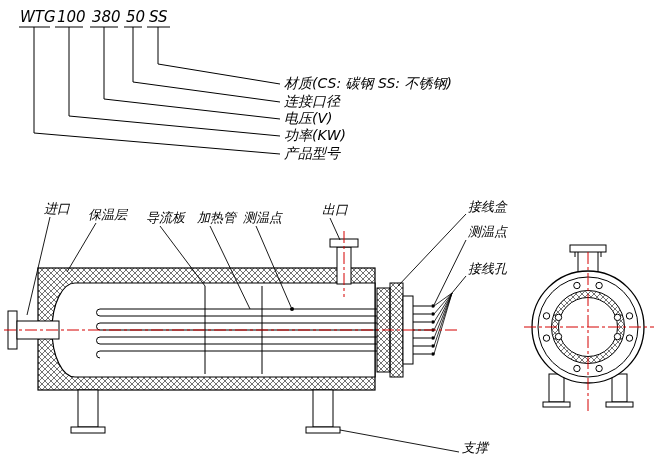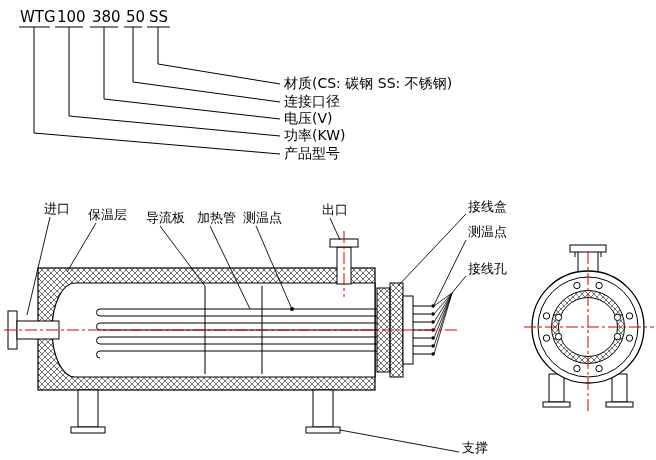--- a/index.html
+++ b/index.html
@@ -3,7 +3,7 @@
 <meta charset="utf-8">
 <style>
   html,body{margin:0;padding:0;background:#ffffff;}
-  .page{position:relative;width:656px;height:460px;background:#ffffff;overflow:hidden;}
+  .page{position:relative;width:656px;height:460px;background:#ffffff;overflow:hidden;font-style:italic;}
   svg text{font-family:"DejaVu Sans","Liberation Sans",sans-serif;fill:#000;}
   .model-txt{font-size:15px;}
   .callout-txt{font-size:14px;}

